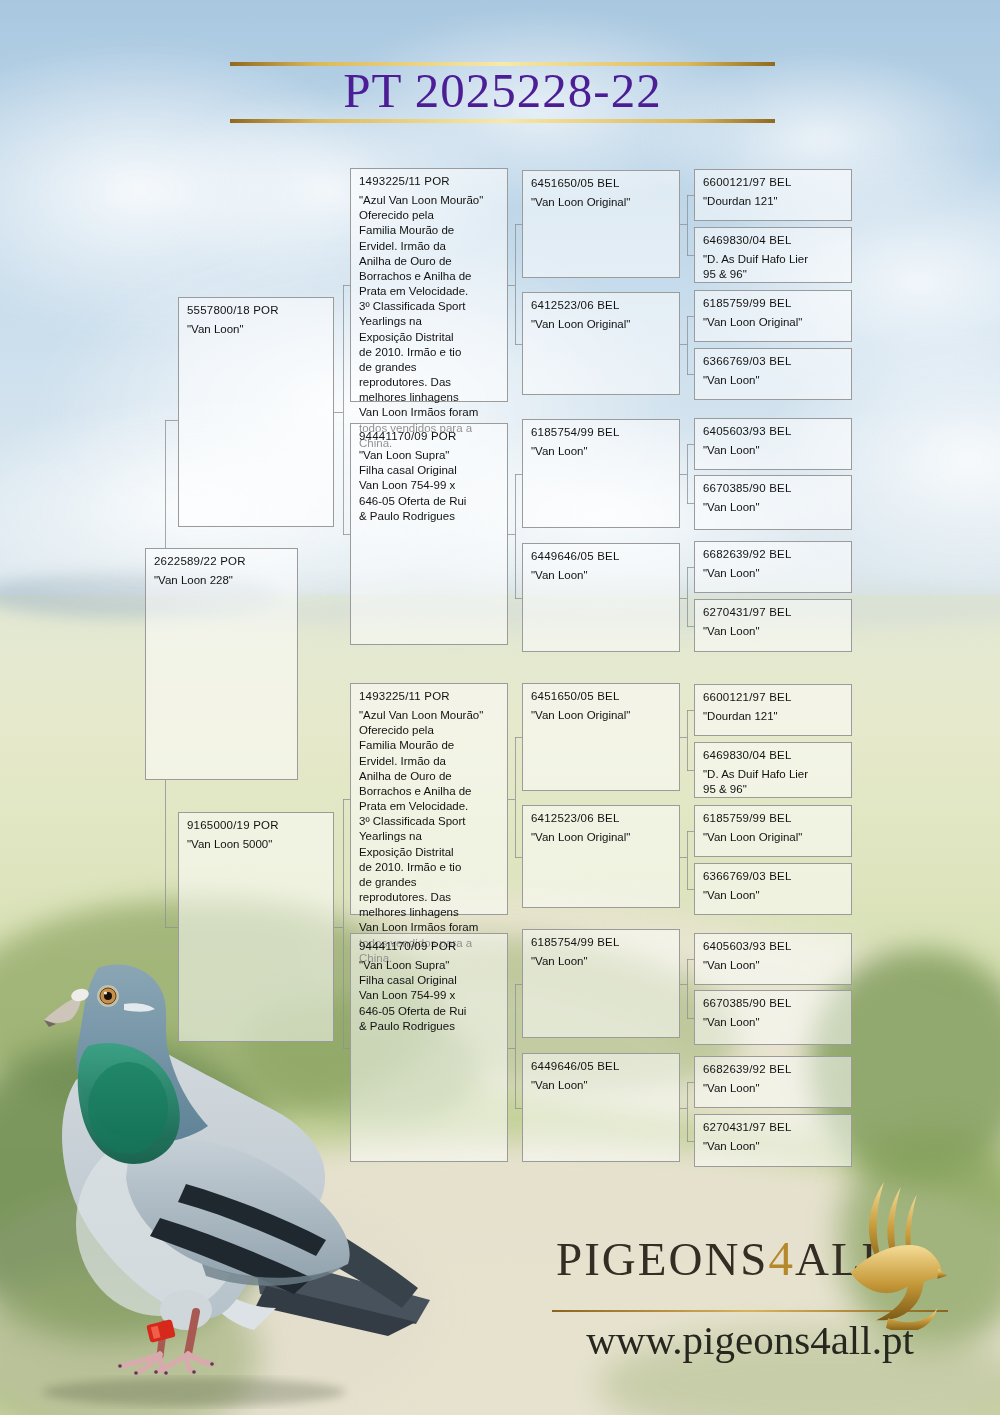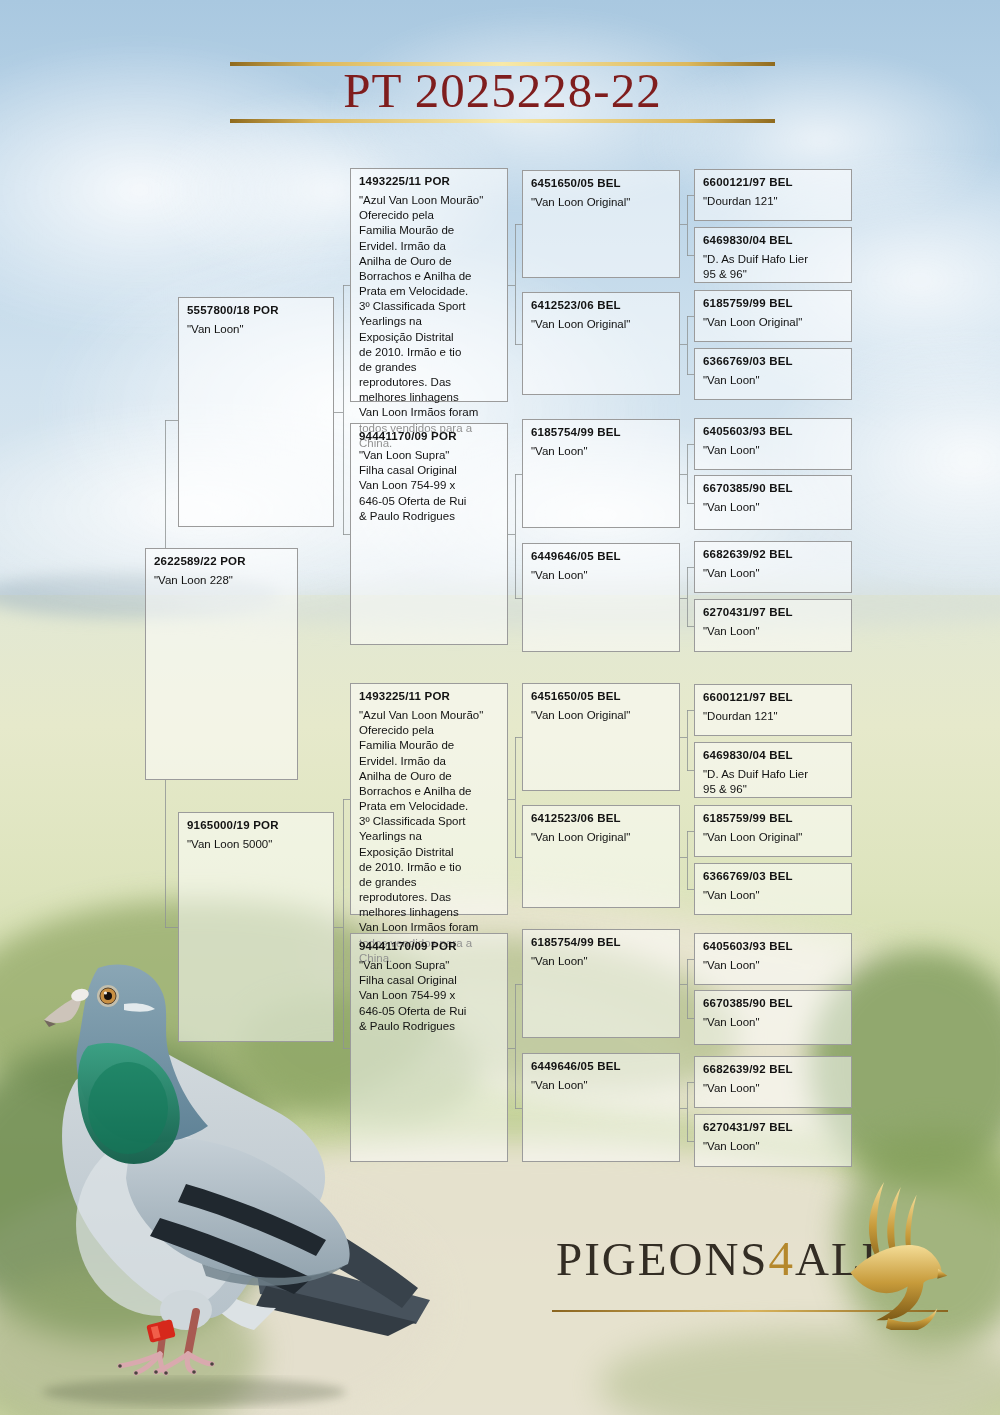--- a/index.html
+++ b/index.html
@@ -19,7 +19,7 @@
        background:linear-gradient(90deg,#8f6a1e,#dcb85c 16%,#f7e9a9 50%,#dcb85c 84%,#8f6a1e);}
   #title{position:absolute;left:230px;top:64px;width:545px;height:54px;z-index:4;
        text-align:center;font-family:"Liberation Serif",serif;font-size:49px;line-height:54px;
-       color:#7f1d1d;letter-spacing:1px;}
+       color:#4c1d95;letter-spacing:1px;}
   
   .pbox{position:absolute;box-sizing:border-box;z-index:3;
        background:rgba(255,255,255,.52);border:1px solid #9b9b9b;

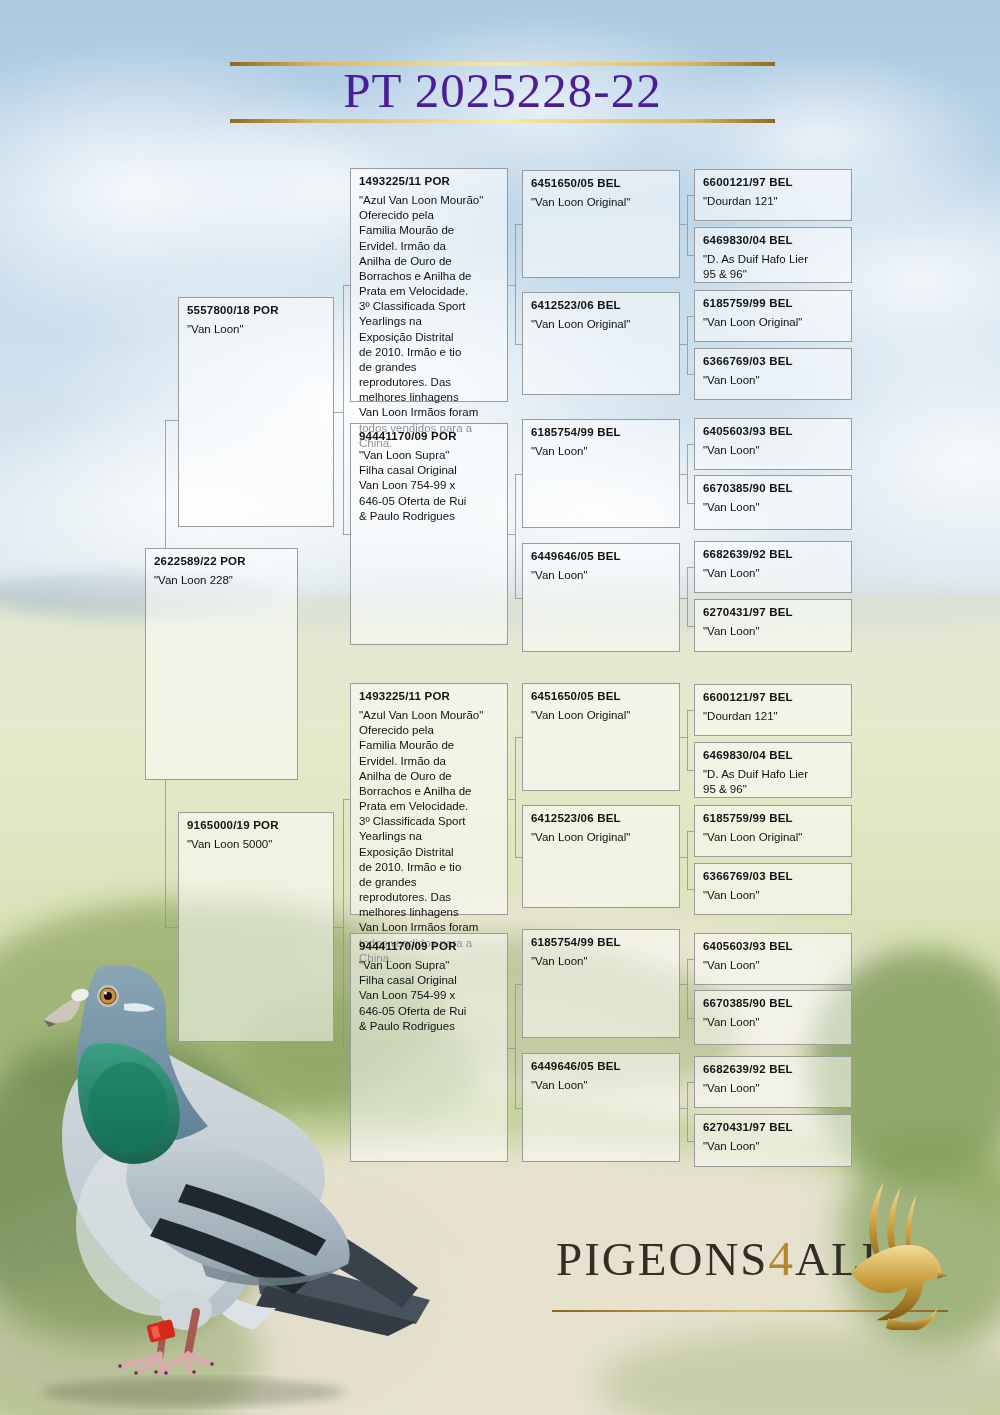--- a/index.html
+++ b/index.html
@@ -24,7 +24,7 @@
   .pbox{position:absolute;box-sizing:border-box;z-index:3;
        background:rgba(255,255,255,.52);border:1px solid #9b9b9b;
        padding:6px 8px;color:#121212;}
-  .pbox .ring{font-size:11.5px;font-weight:700;letter-spacing:.2px;margin-bottom:6px;}
+  .pbox .ring{font-size:11.5px;font-weight:400;letter-spacing:.2px;margin-bottom:6px;}
   .pbox .pbody{font-size:11.5px;line-height:1.32;white-space:pre-line;}
   .cl{position:absolute;background:#8f9494;opacity:.8;z-index:2;}
   

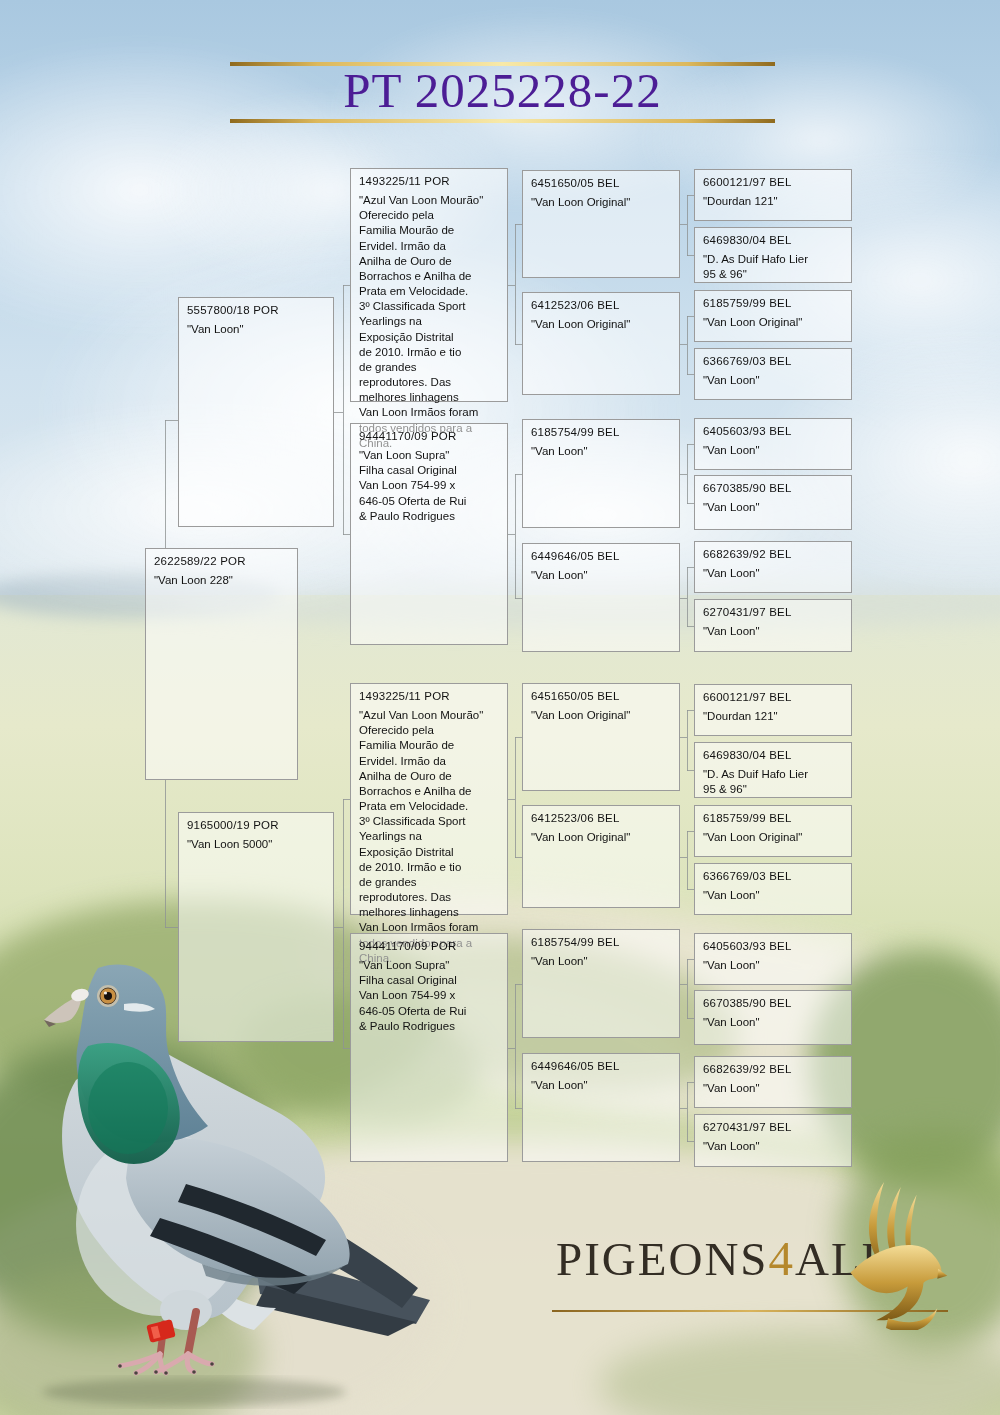--- a/index.html
+++ b/index.html
@@ -401,6 +401,7 @@
     </g>
   </svg>
   <div id="brandrule"></div>
+  <div id="website">www.pigeons4all.pt</div>
 </div>
 
 </body></html>

